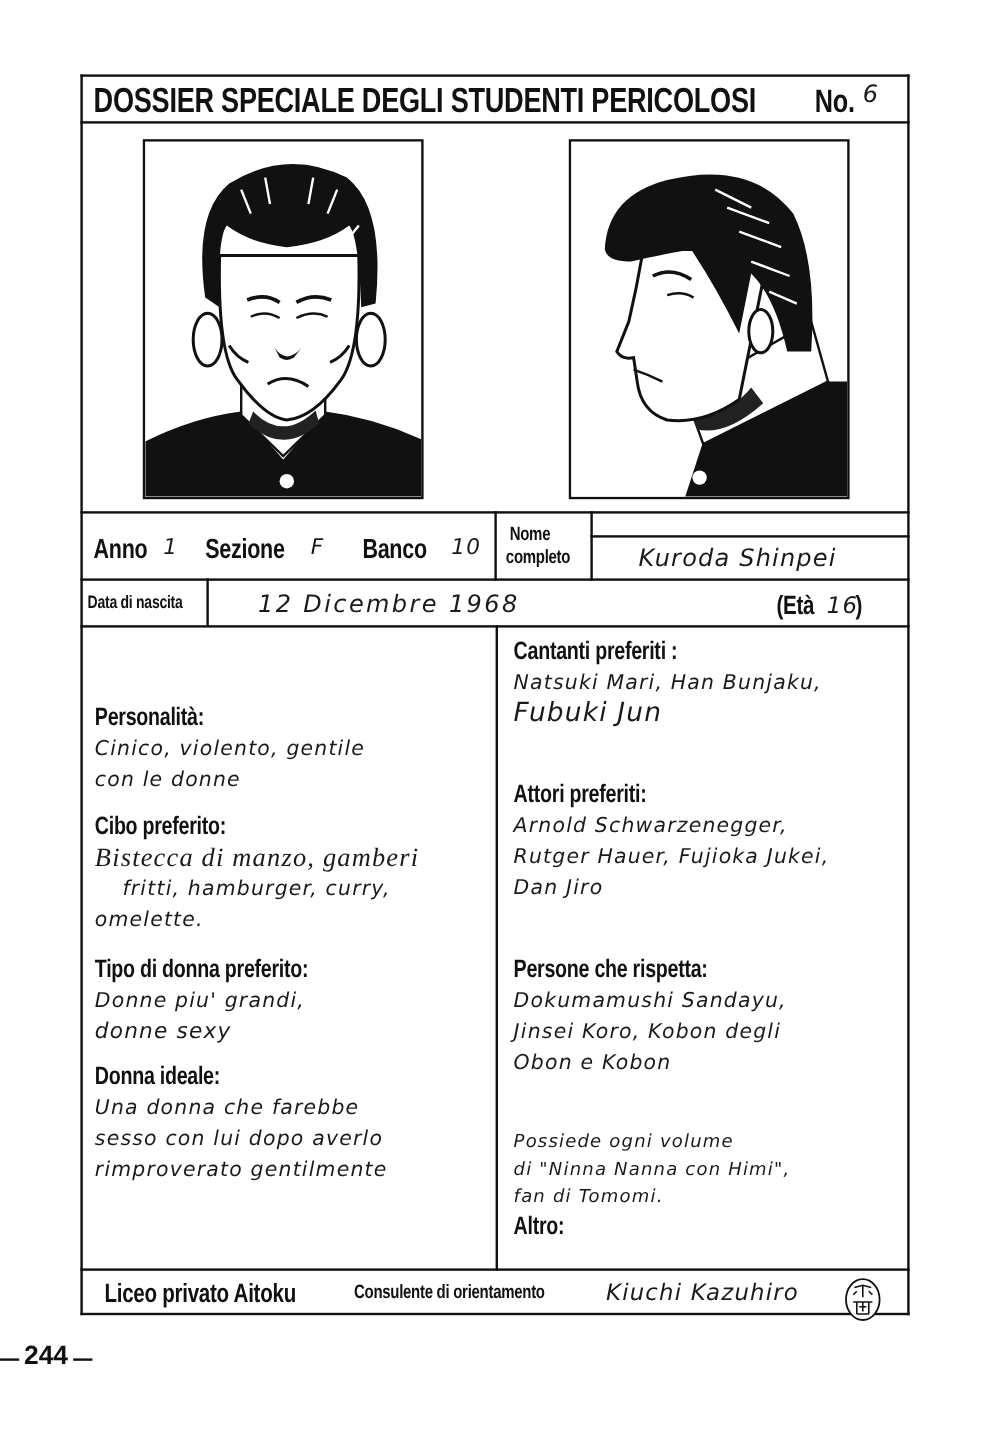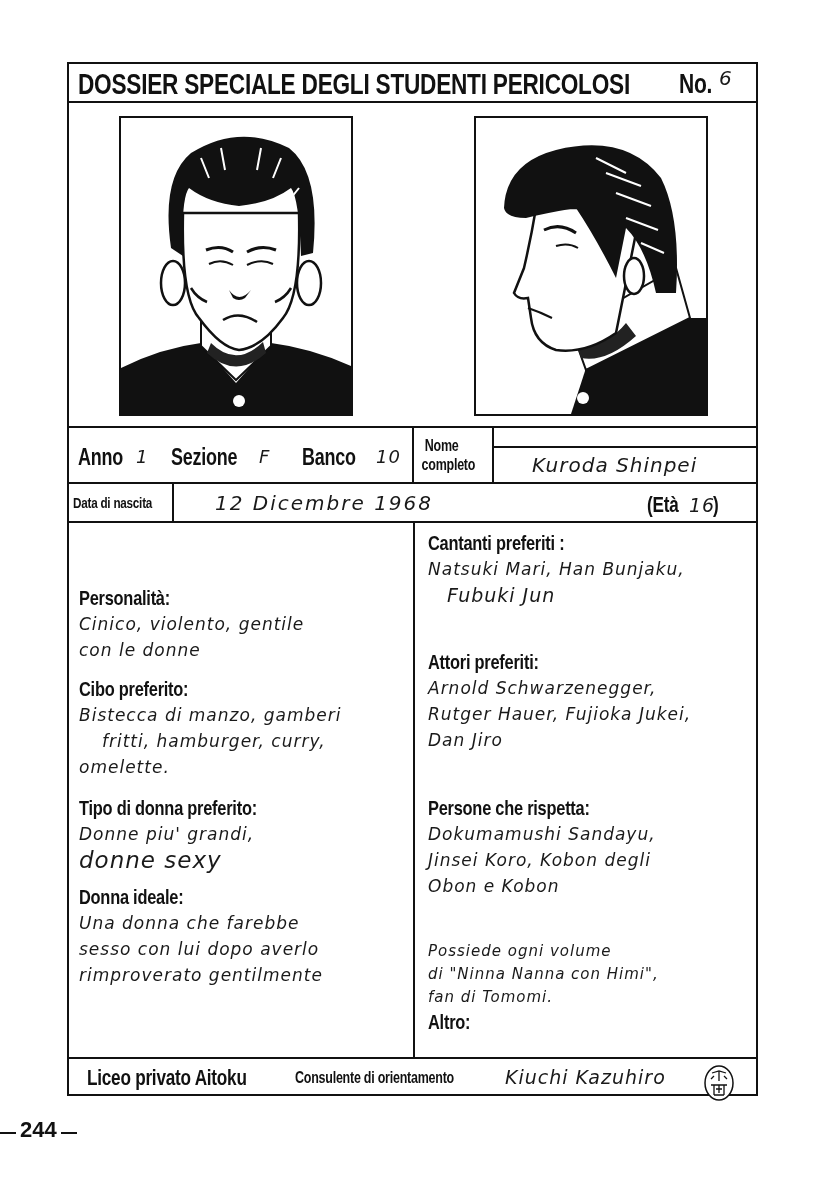--- a/index.html
+++ b/index.html
@@ -154,7 +154,7 @@
   <div style="height:26px;line-height:26px;"><span class="b" style="font-size:21px;">Cantanti preferiti :</span></div>
   <div class="hwtext">
     <div class="hw" style="font-size:17px;">Natsuki Mari, Han Bunjaku,</div>
-    <div class="hw" style="font-size:19px;margin-left:19px;">Fubuki Jun</div>
+    <div class="hw" style="font-size:22px;">Fubuki Jun</div>
   </div>
 </div>
 <div class="abs" style="left:428px;top:649px;">

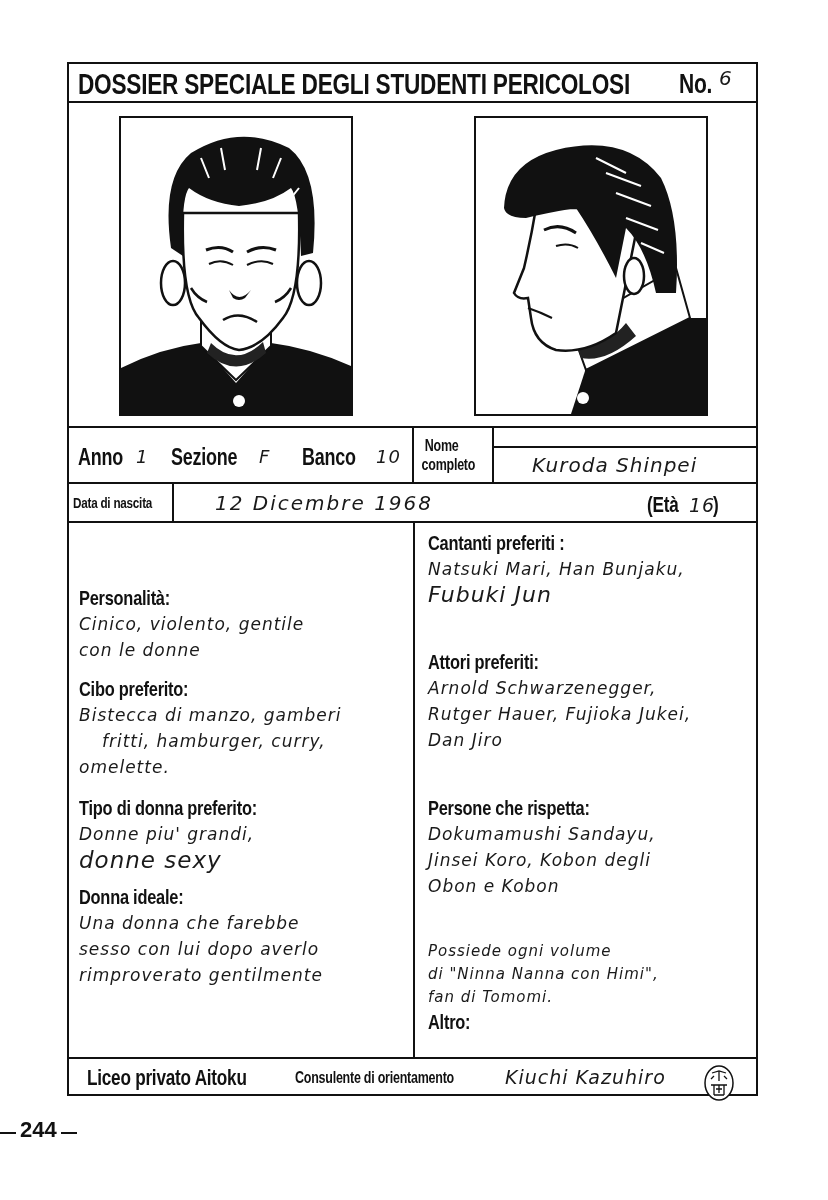--- a/index.html
+++ b/index.html
@@ -129,7 +129,7 @@
 <div class="abs" style="left:79px;top:676px;">
   <div style="height:26px;line-height:26px;"><span class="b" style="font-size:21px;">Cibo preferito:</span></div>
   <div class="hwtext">
-    <div class="hw" style="font-size:17px;">Bistecca di manzo, gamberi</div>
+    <div class="hw" style="font-size:22px;font-family:Liberation Serif, serif;">Bistecca di manzo, gamberi</div>
     <div class="hw" style="font-size:17px;margin-left:23px;">fritti, hamburger, curry,</div>
     <div class="hw" style="font-size:17px;">omelette.</div>
   </div>

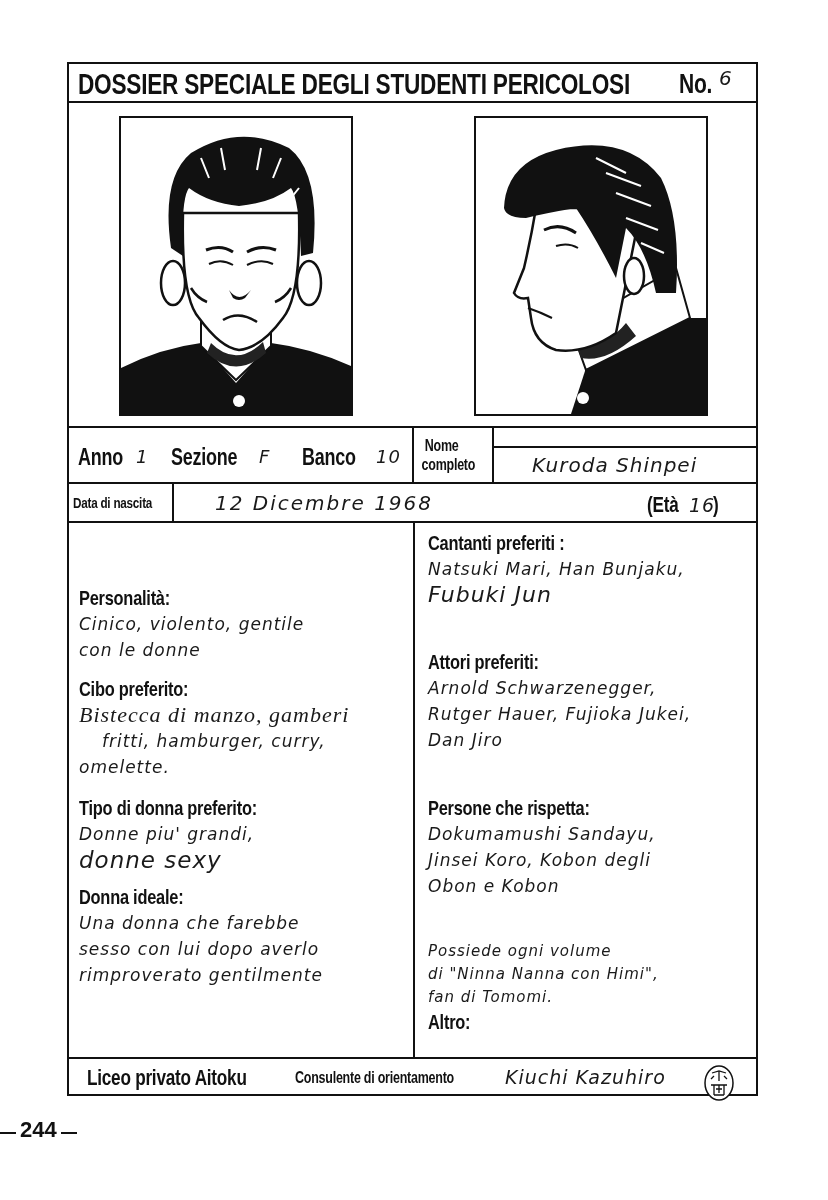--- a/index.html
+++ b/index.html
@@ -138,7 +138,7 @@
   <div style="height:26px;line-height:26px;"><span class="b" style="font-size:21px;">Tipo di donna preferito:</span></div>
   <div class="hwtext">
     <div class="hw" style="font-size:17px;">Donne piu' grandi,</div>
-    <div class="hw" style="font-size:23px;">donne sexy</div>
+    <div class="hw" style="font-size:18px;">donne sexy</div>
   </div>
 </div>
 <div class="abs" style="left:79px;top:884px;">

